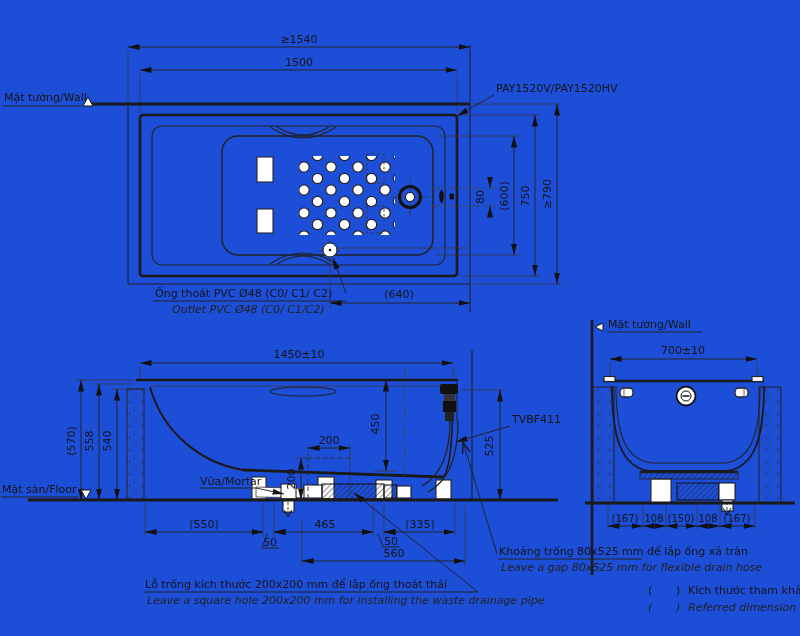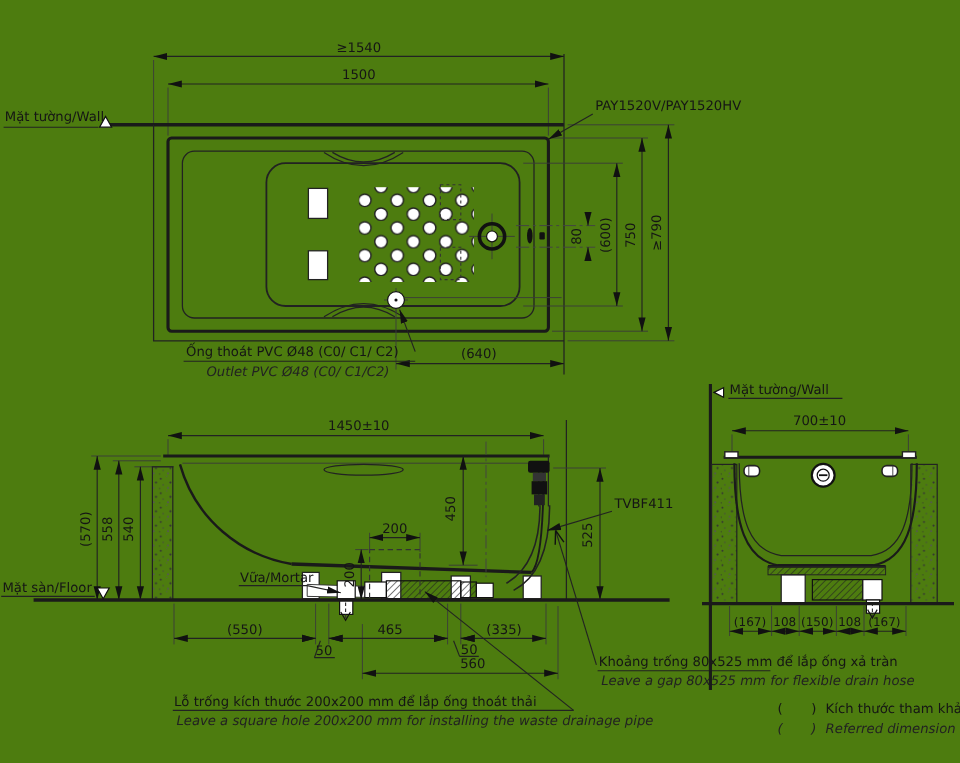--- a/index.html
+++ b/index.html
@@ -3,7 +3,7 @@
 <meta charset="utf-8">
 <style>
   html,body{margin:0;padding:0;background:#fff;}
-  #stage{width:800px;height:636px;background:#4d7c0f;position:relative;overflow:hidden;}
+  #stage{width:800px;height:636px;background:#1d4ed8;position:relative;overflow:hidden;}
   svg{display:block;}
   svg text{font-family:"DejaVu Sans",sans-serif;font-size:11px;fill:#151515;}
   .it{font-style:italic;fill:#222;}

